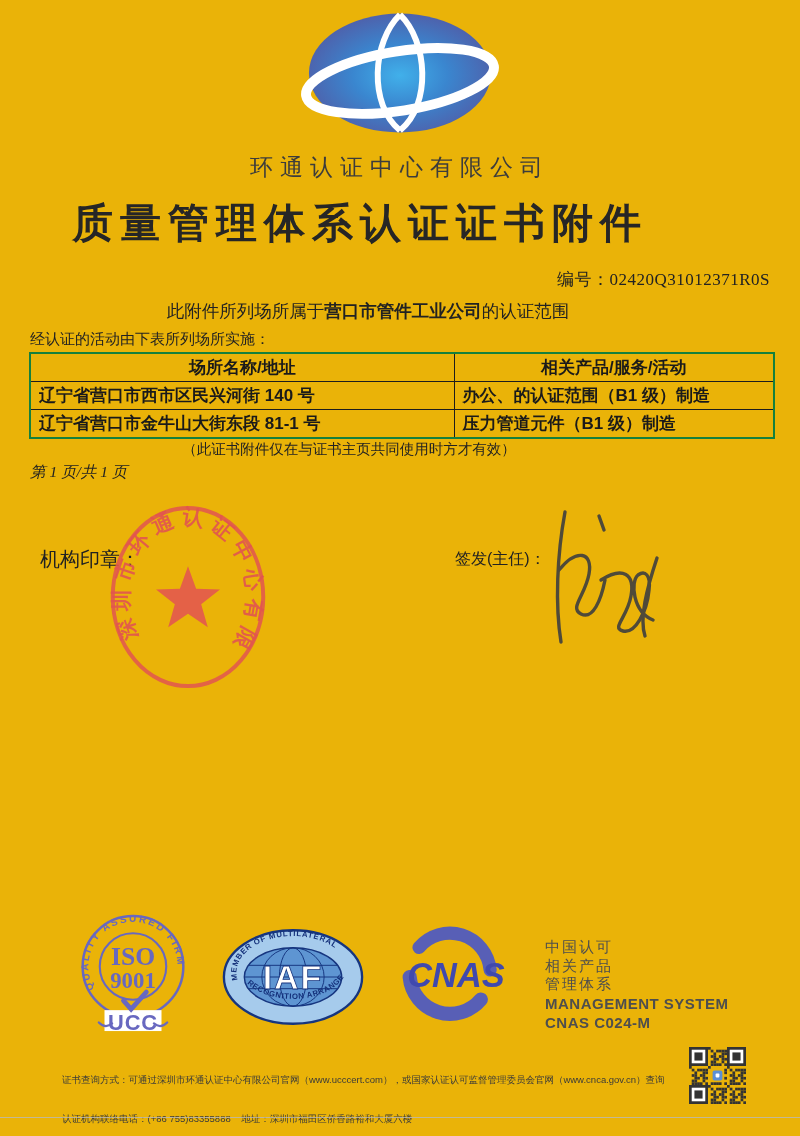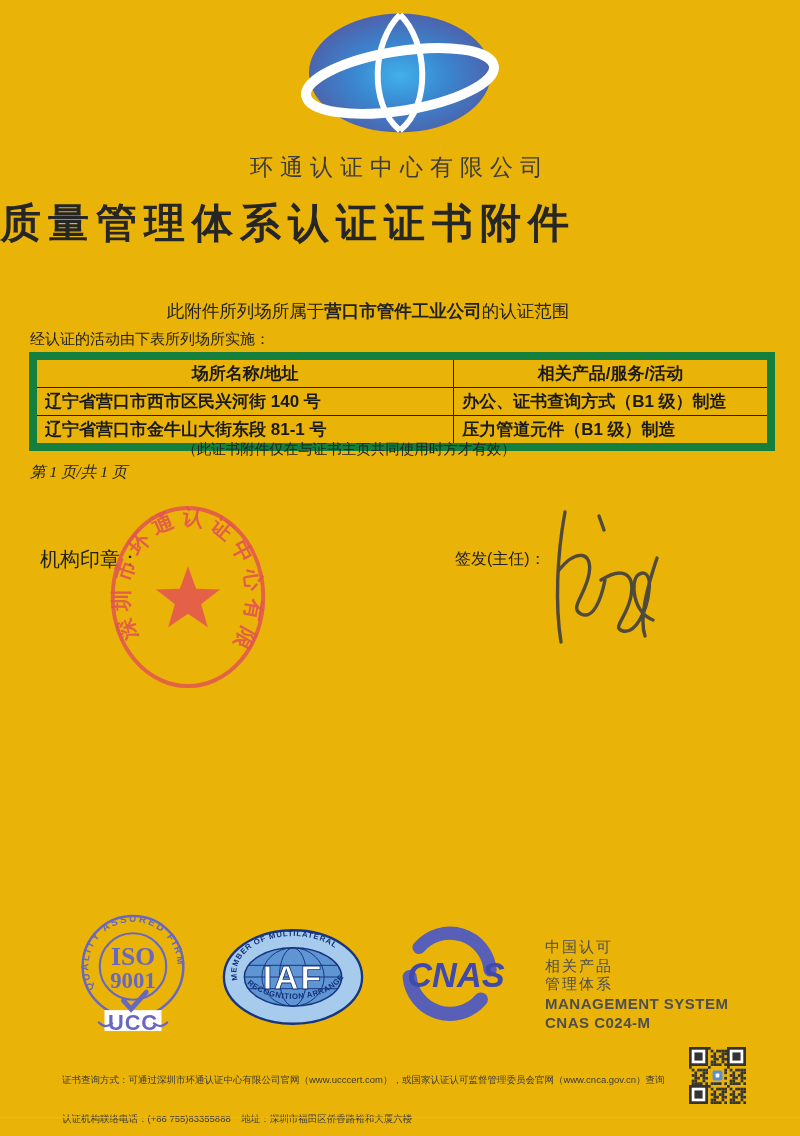--- a/index.html
+++ b/index.html
@@ -24,7 +24,7 @@
   }
   .main-title {
     position: absolute; left: 0; top: 196px; width: 648px;
-    text-align: left;
+    text-align: right;
     font-family: "Liberation Serif", "DejaVu Serif", serif;
     font-weight: bold;
     font-size: 41px; letter-spacing: 7px;

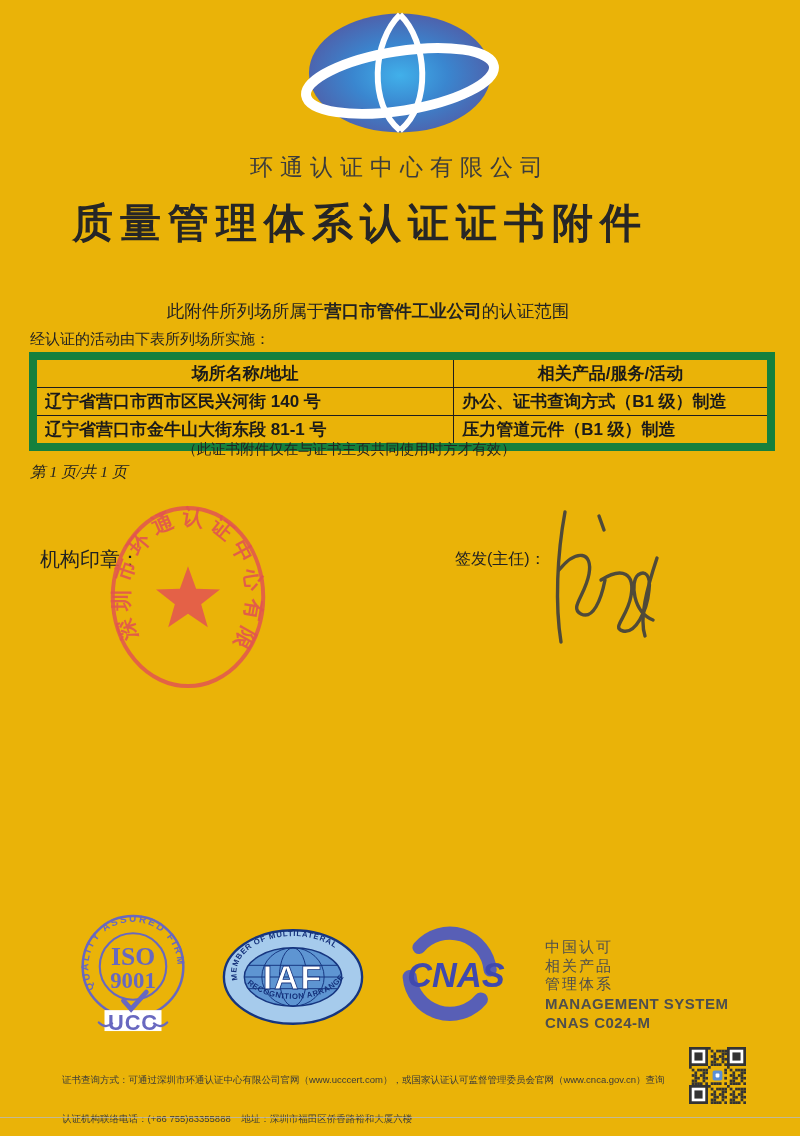--- a/index.html
+++ b/index.html
@@ -124,6 +124,7 @@
 
   <div class="main-title">质量管理体系认证证书附件</div>
 
+  <div class="cert-no"><span>编号：</span><span>02420Q31012371R0S</span></div>
 
   <div class="scope-line"><span>此附件所列场所属于</span><b>营口市管件工业公司</b><span>的认证范围</span></div>
 

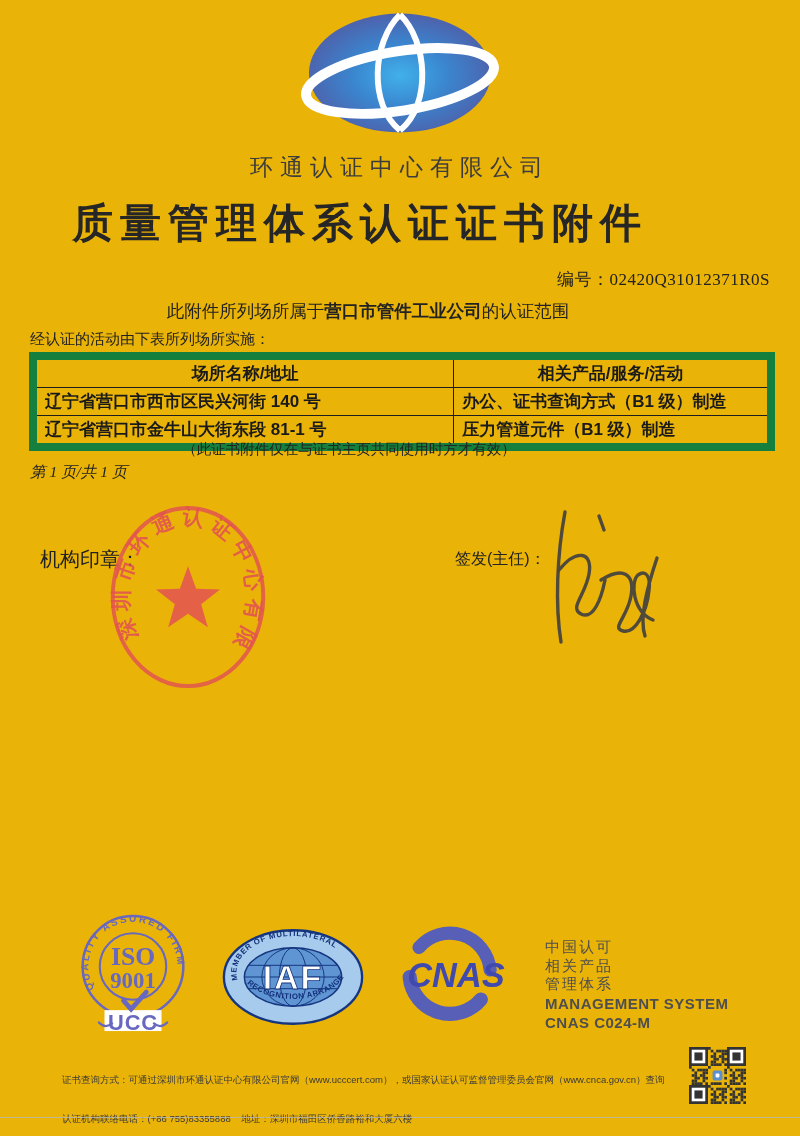--- a/index.html
+++ b/index.html
@@ -60,7 +60,7 @@
   }
   .sites-table th { text-align: center; font-size: 17px; }
   .sites-table td { text-align: left; }
-  .sites-table { border: 8px solid #15803d; padding-left: 40px; }
+  .sites-table { border: 2px solid #15803d; padding-left: 40px; }
   .col-addr { width: 57%; }
   .validity-note {
     position: absolute; left: 0; top: 440px; width: 698px;

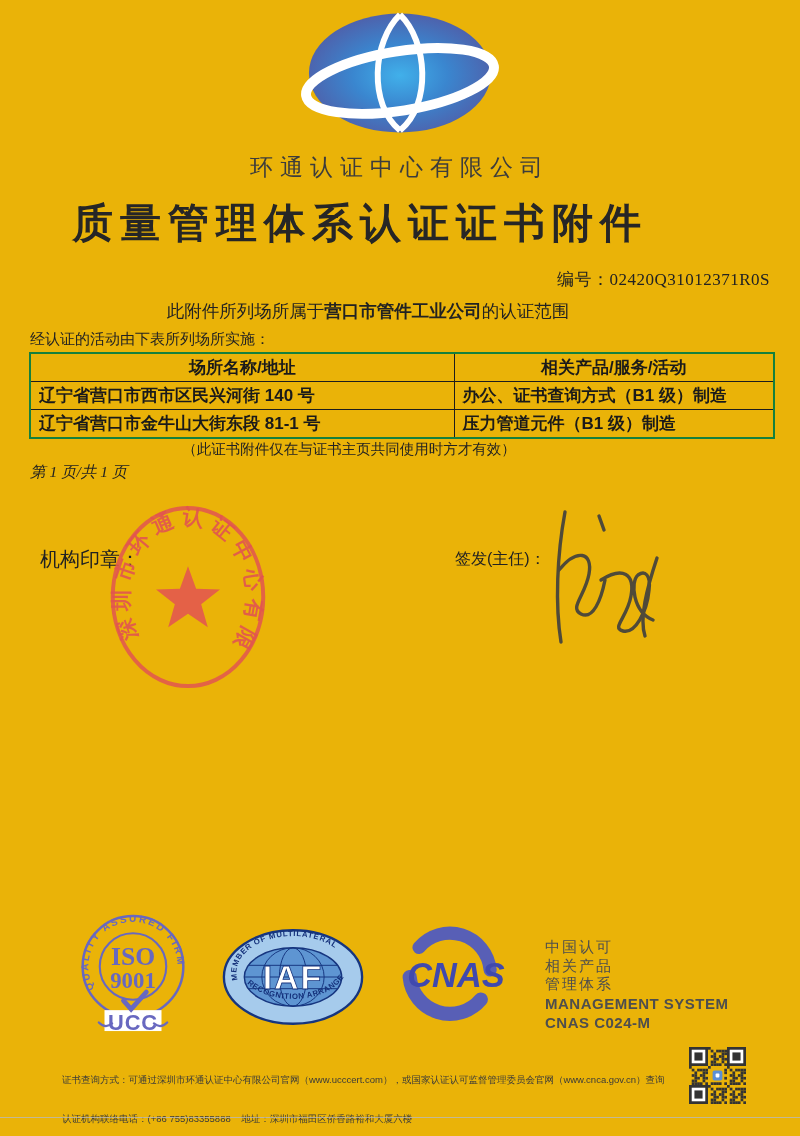--- a/index.html
+++ b/index.html
@@ -138,7 +138,7 @@
     </tr>
     <tr>
       <td>辽宁省营口市西市区民兴河街 140 号</td>
-      <td>办公、证书查询方式（B1 级）制造</td>
+      <td>办公、的认证范围（B1 级）制造</td>
     </tr>
     <tr>
       <td>辽宁省营口市金牛山大街东段 81-1 号</td>

